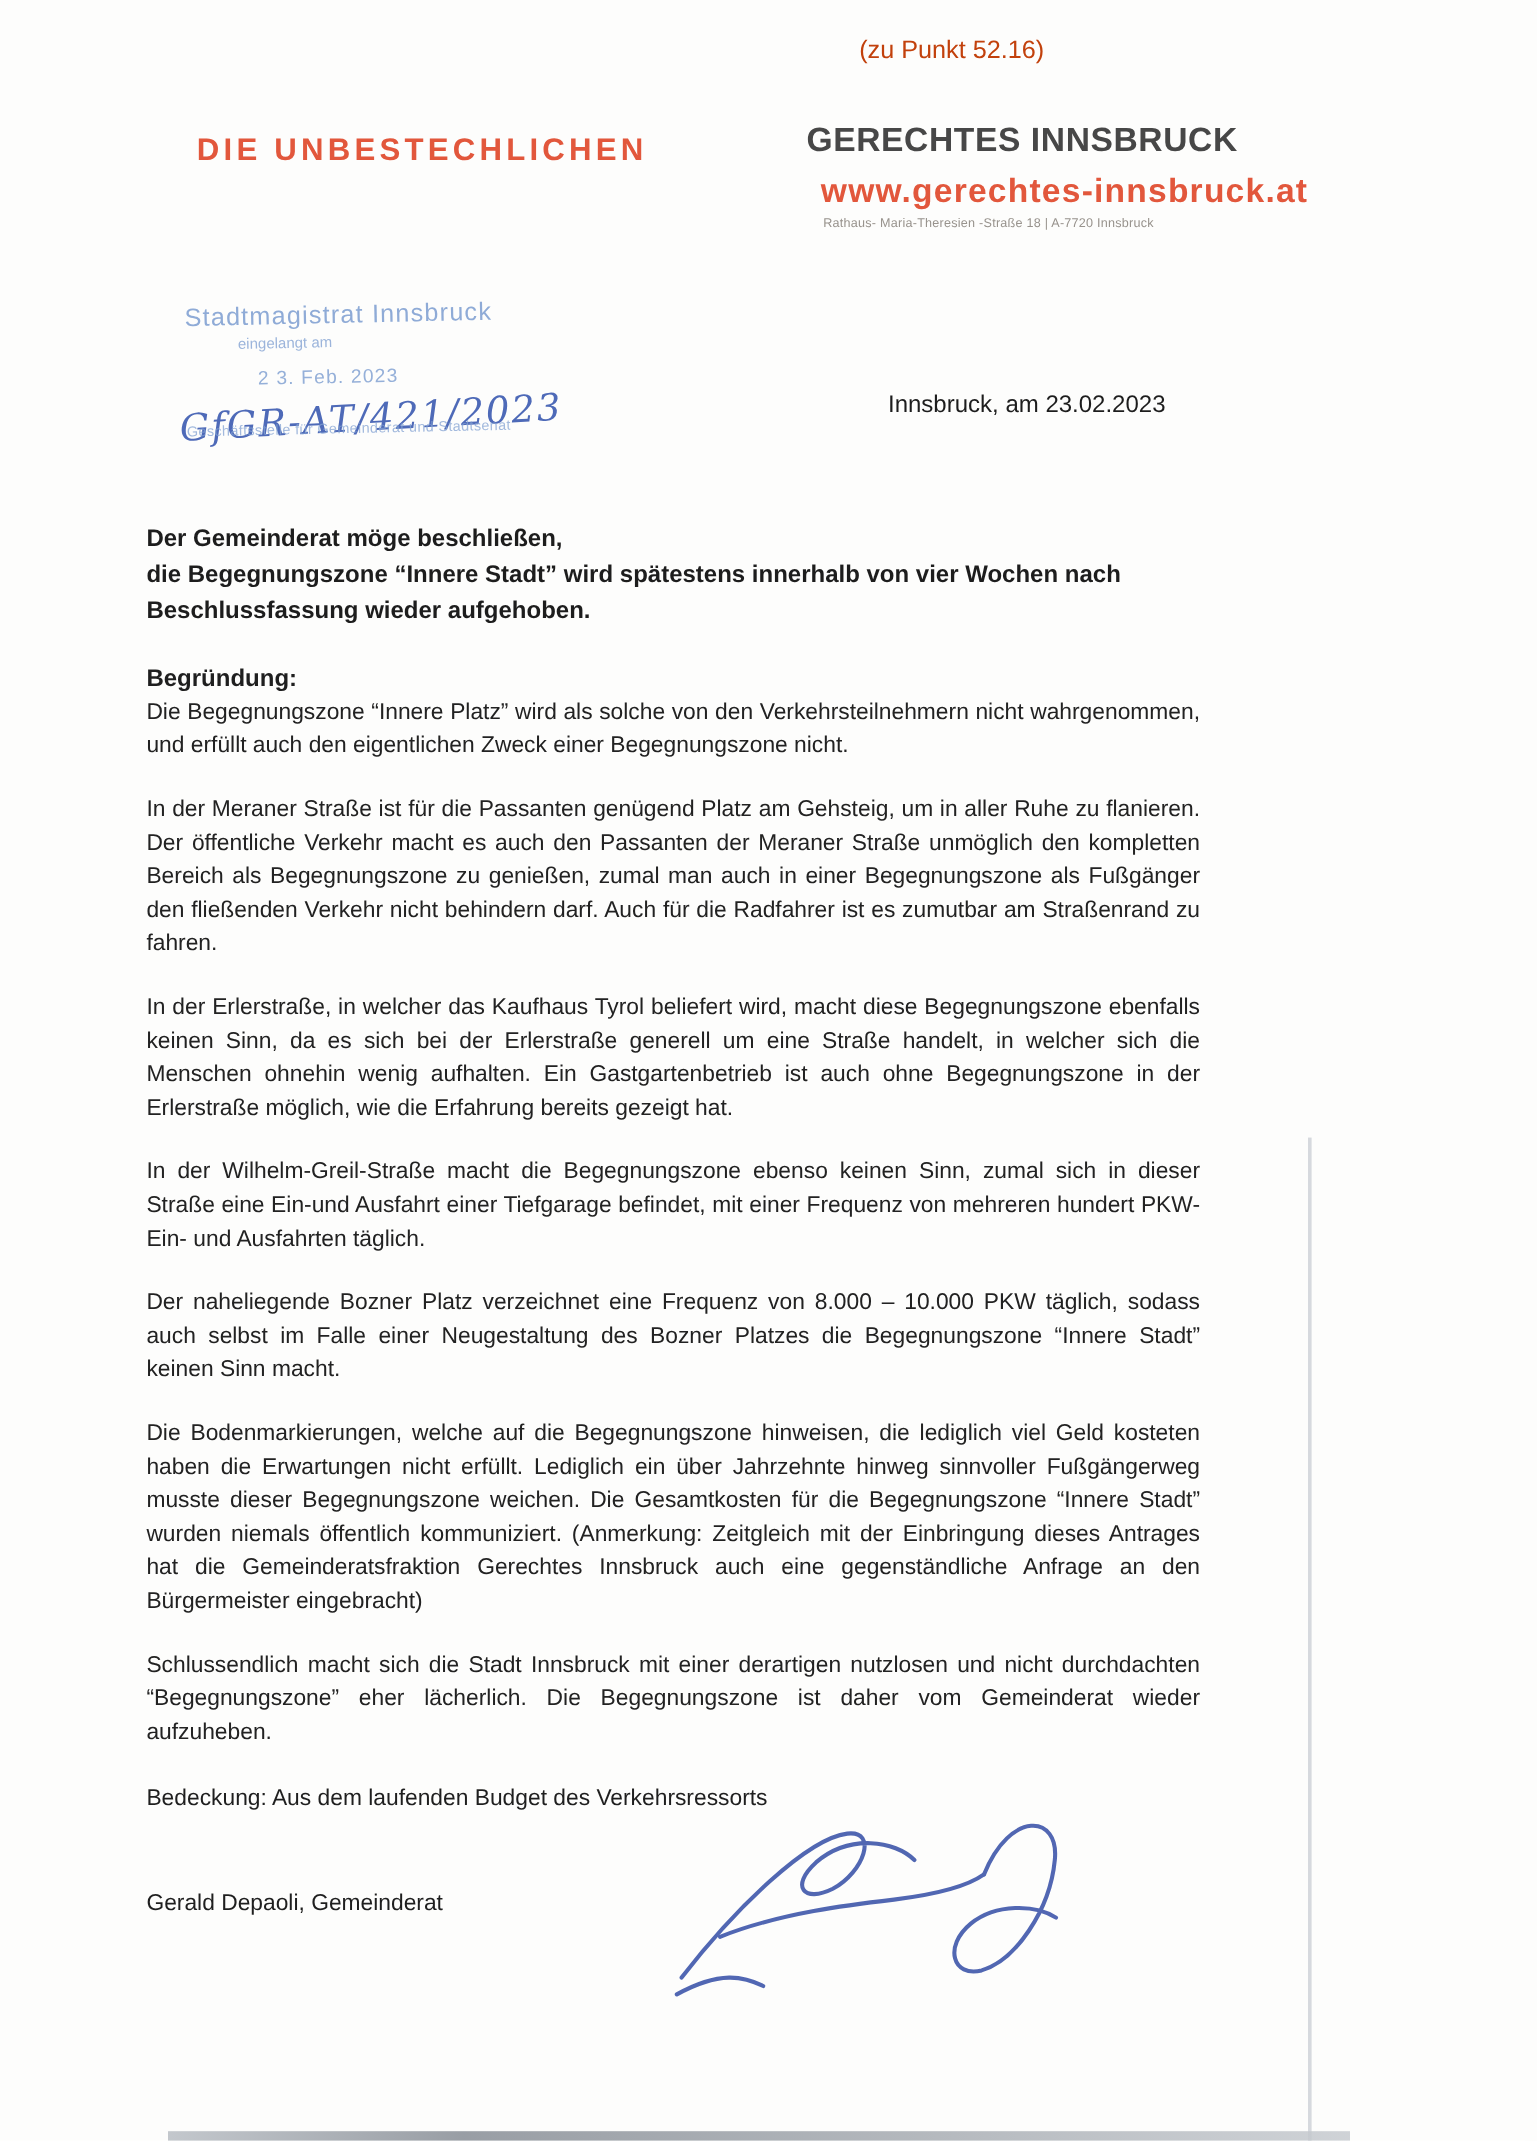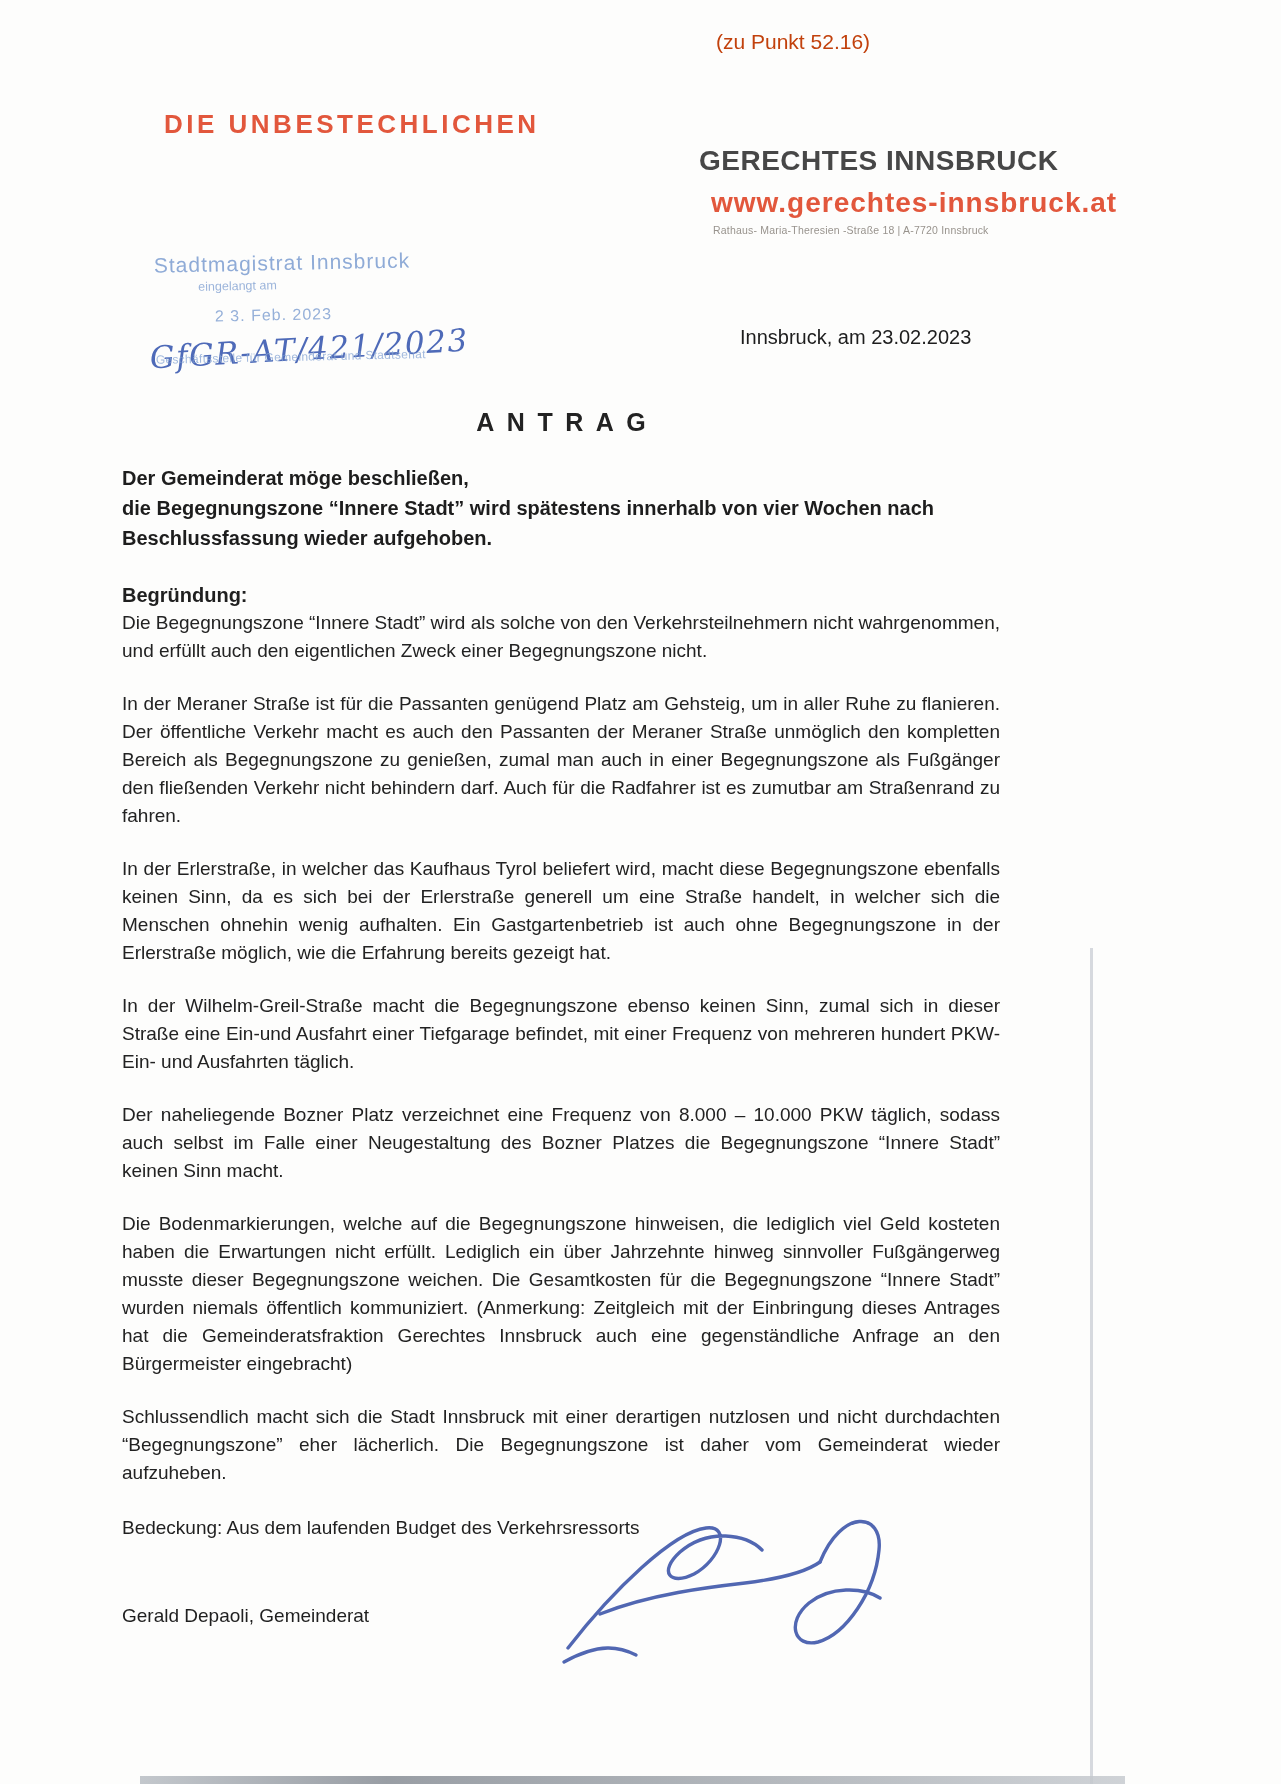--- a/index.html
+++ b/index.html
@@ -18,7 +18,7 @@
   .lh-left .l1 { font-size:28px; font-weight:bold; color:#525252; letter-spacing:.5px; }
   .lh-left .l2 { font-size:26px; font-weight:bold; color:#e2573c; letter-spacing:3.5px; margin-top:9px; padding-left:14px; }
 
-  .lh-right { position:absolute; left:699px; top:101px;margin-top:44px; }
+  .lh-right { position:absolute; left:672px; top:101px; }
   .lh-right .r1 { font-size:28px; font-weight:bold; color:#474747; letter-spacing:.5px; }
   .lh-right .r2 { font-size:28px; font-weight:bold; color:#e2573c; letter-spacing:1px; margin-top:10px; padding-left:12px; }
   .lh-right .r3 { font-size:10.5px; color:#98938d; margin-top:5px; padding-left:14px; letter-spacing:.2px; }

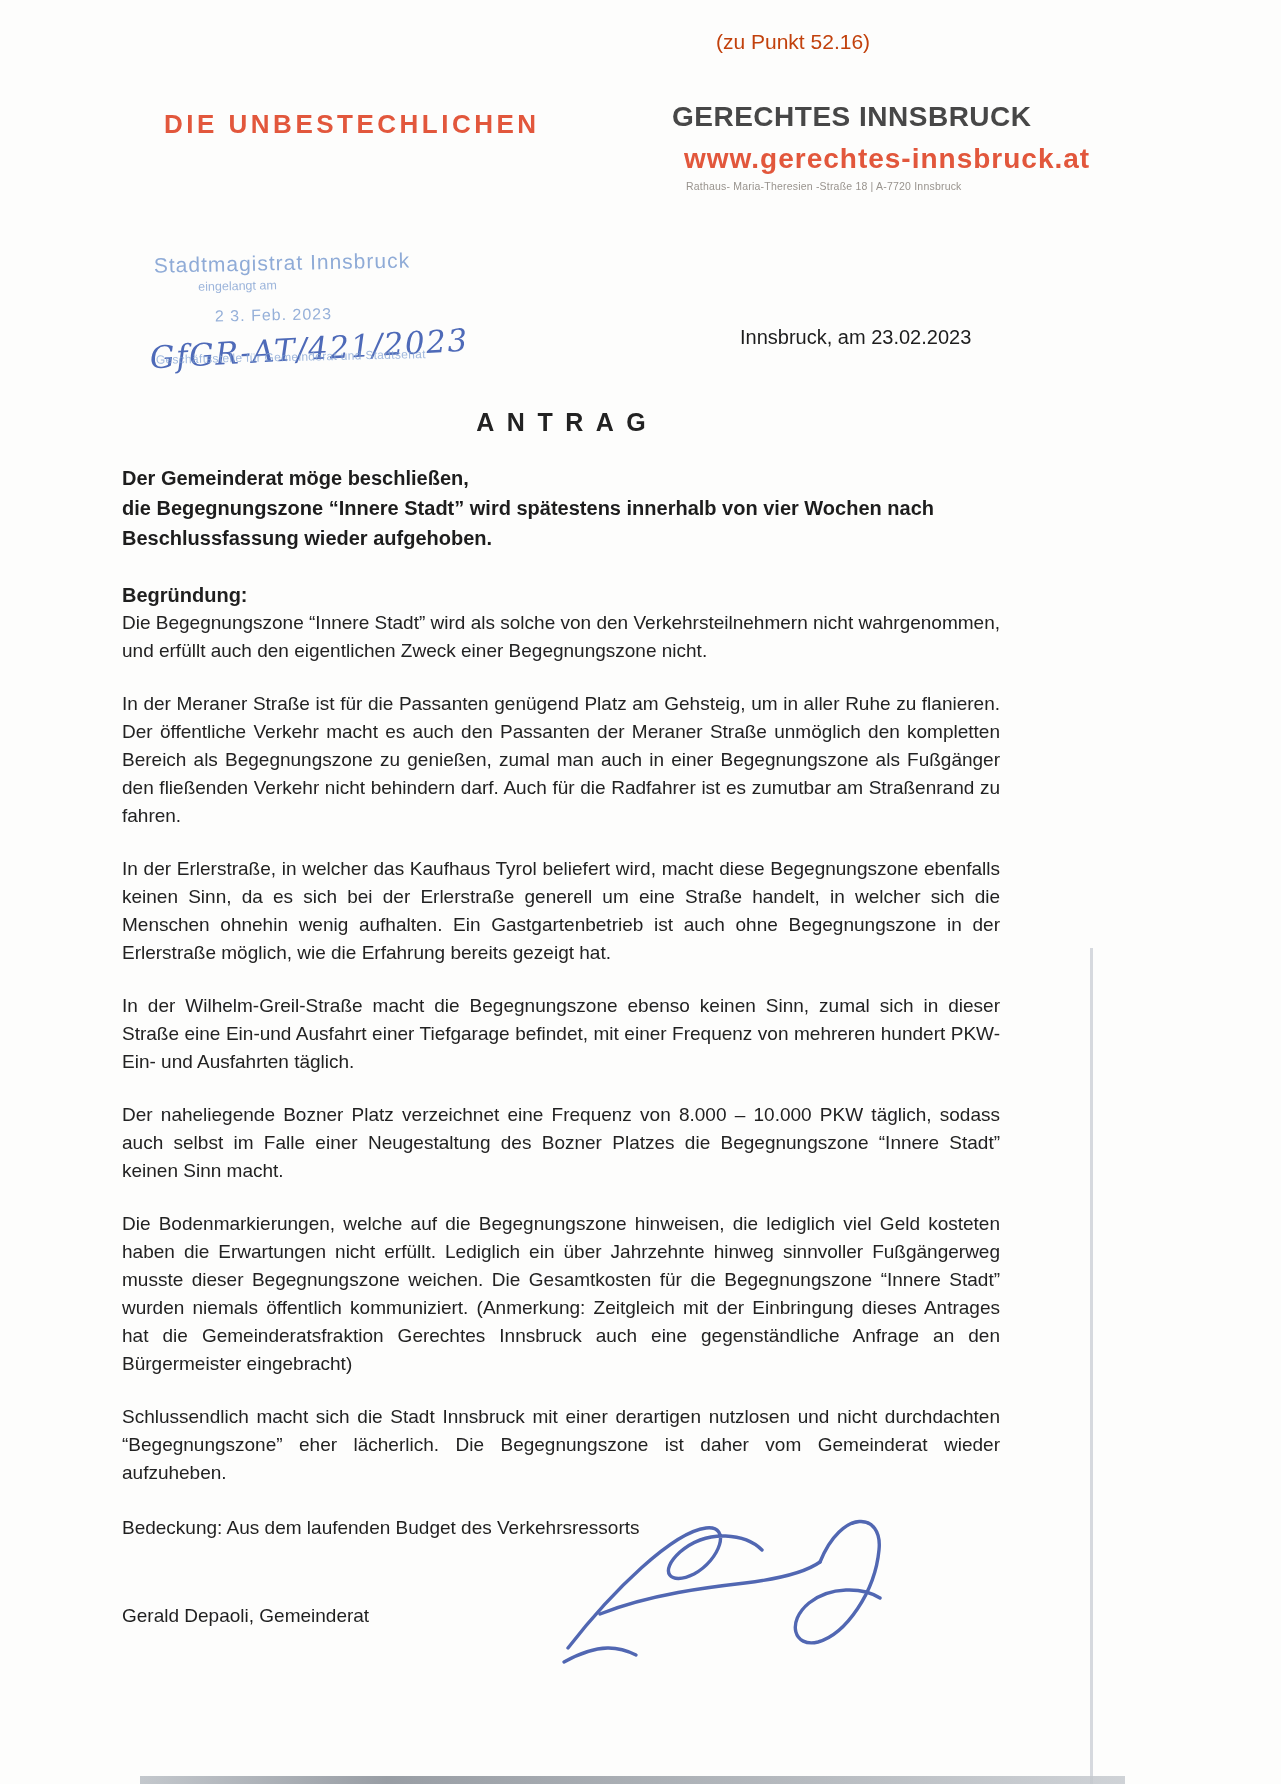--- a/index.html
+++ b/index.html
@@ -93,7 +93,6 @@
   <div class="place-date">Innsbruck, am 23.02.2023</div>
 
   <div class="content">
-    <h1 class="title">ANTRAG</h1>
 
     <div class="motion">
       <div>Der Gemeinderat möge beschließen,</div>

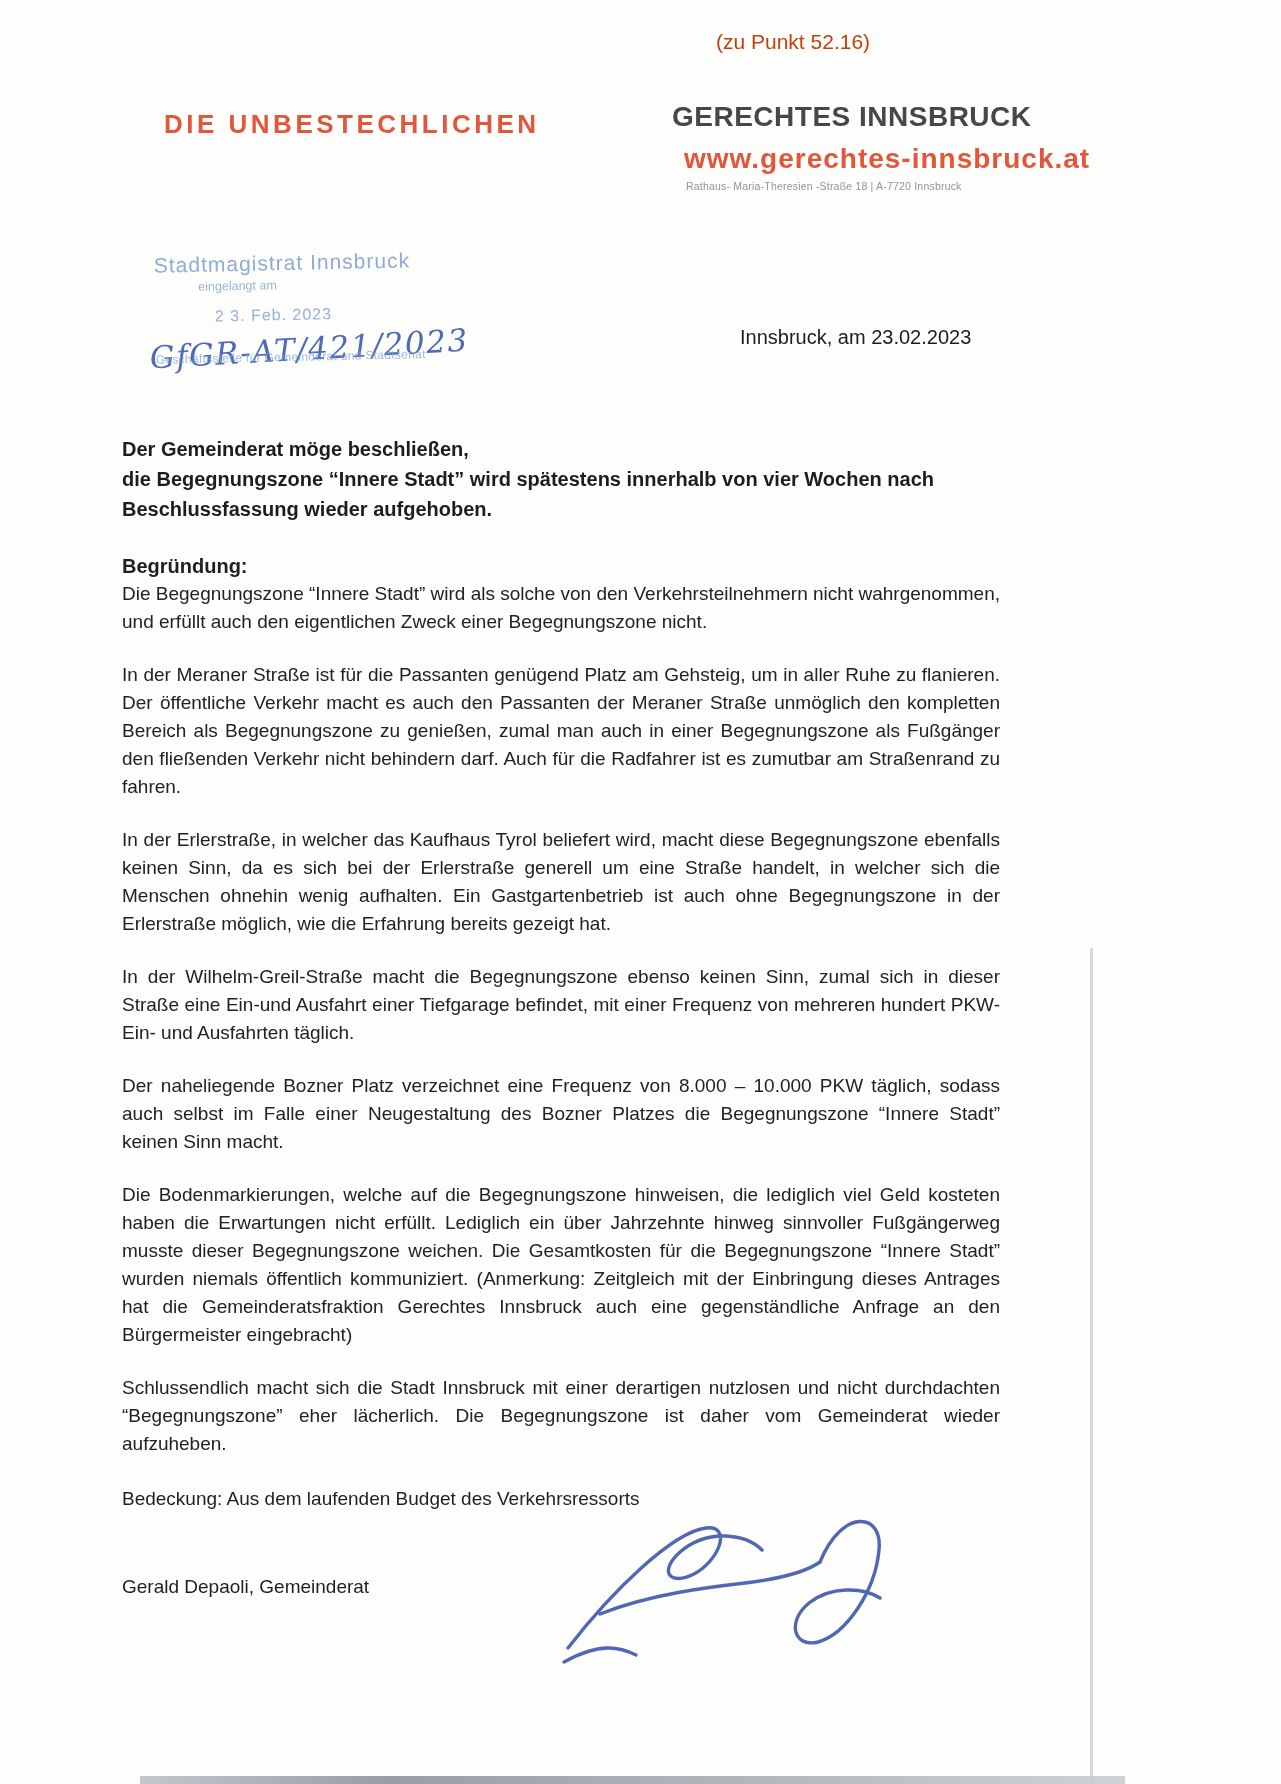--- a/index.html
+++ b/index.html
@@ -101,7 +101,7 @@
     </div>
 
     <div class="b-head">Begründung:</div>
-    <p class="first">Die Begegnungszone “Innere Stadt” wird als solche von den Verkehrsteilnehmern nicht wahrgenommen, und erfüllt auch den eigentlichen Zweck einer Begegnungszone nicht.</p>
+    <p class="first">Die Begegnungszone “Innere Platz” wird als solche von den Verkehrsteilnehmern nicht wahrgenommen, und erfüllt auch den eigentlichen Zweck einer Begegnungszone nicht.</p>
     <p>In der Meraner Straße ist für die Passanten genügend Platz am Gehsteig, um in aller Ruhe zu flanieren. Der öffentliche Verkehr macht es auch den Passanten der Meraner Straße unmöglich den kompletten Bereich als Begegnungszone zu genießen, zumal man auch in einer Begegnungszone als Fußgänger den fließenden Verkehr nicht behindern darf. Auch für die Radfahrer ist es zumutbar am Straßenrand zu fahren.</p>
     <p>In der Erlerstraße, in welcher das Kaufhaus Tyrol beliefert wird, macht diese Begegnungszone ebenfalls keinen Sinn, da es sich bei der Erlerstraße generell um eine Straße handelt, in welcher sich die Menschen ohnehin wenig aufhalten. Ein Gastgartenbetrieb ist auch ohne Begegnungszone in der Erlerstraße möglich, wie die Erfahrung bereits gezeigt hat.</p>
     <p>In der Wilhelm-Greil-Straße macht die Begegnungszone ebenso keinen Sinn, zumal sich in dieser Straße eine Ein-und Ausfahrt einer Tiefgarage befindet, mit einer Frequenz von mehreren hundert PKW-Ein- und Ausfahrten täglich.</p>

